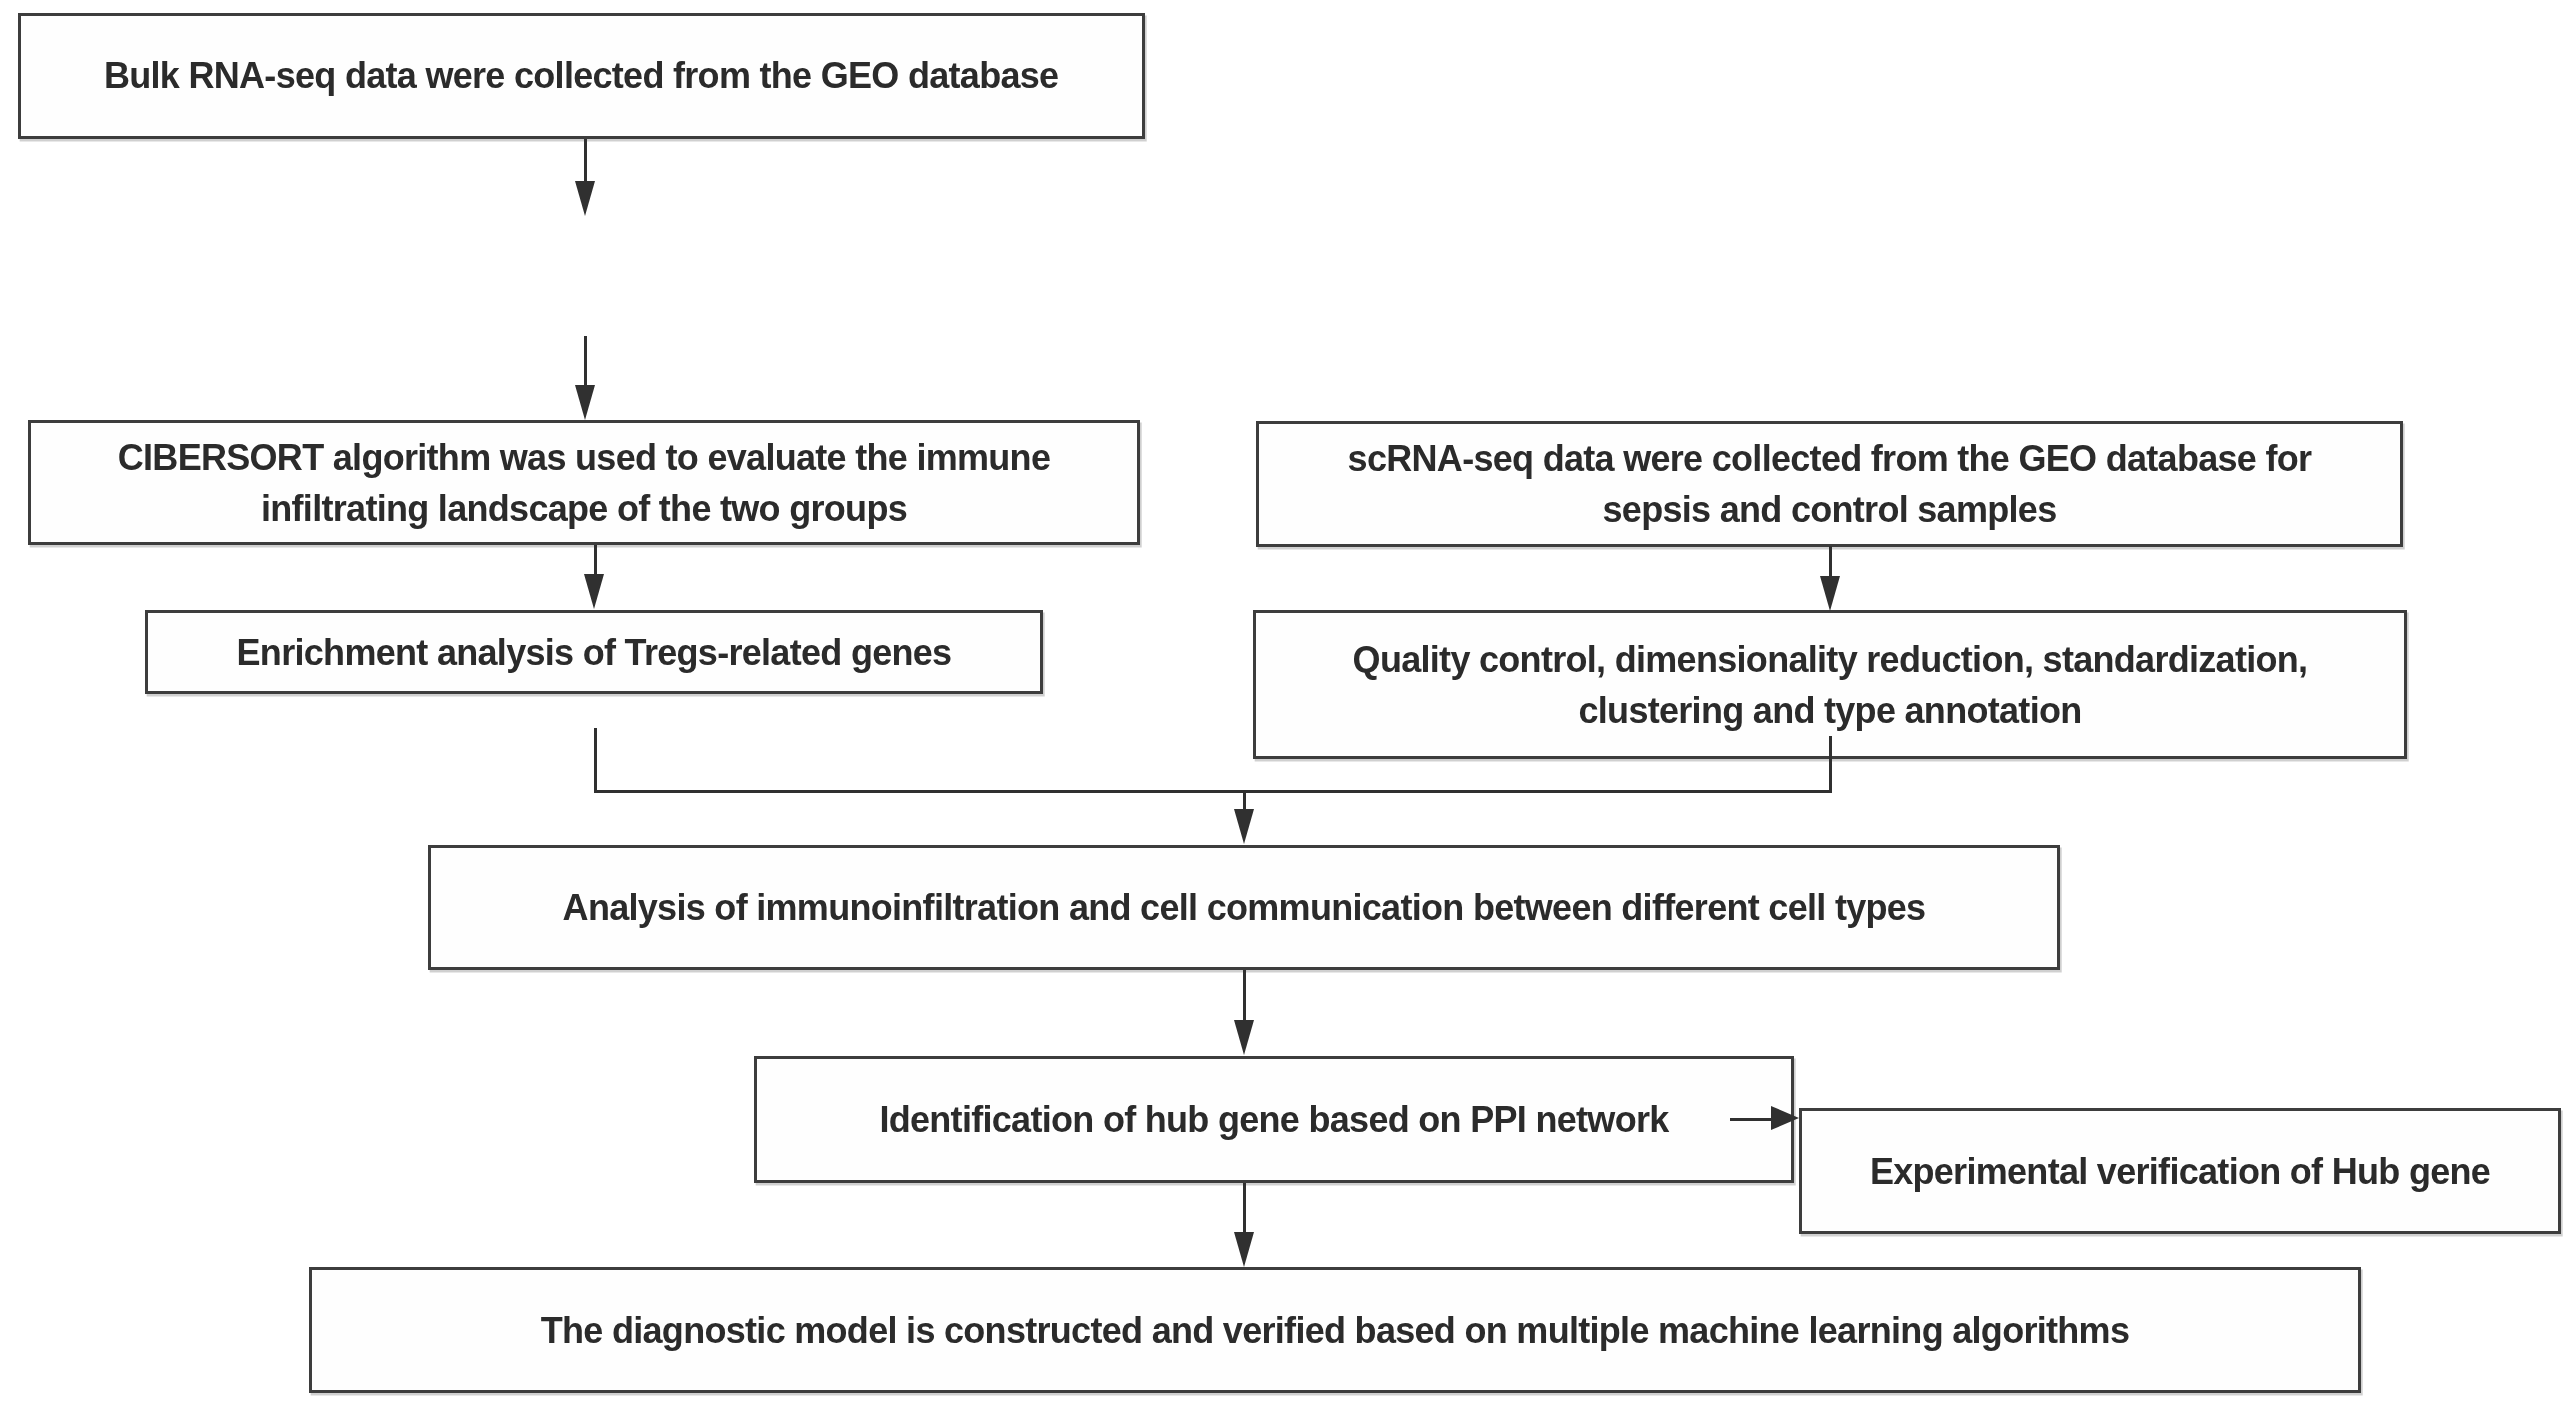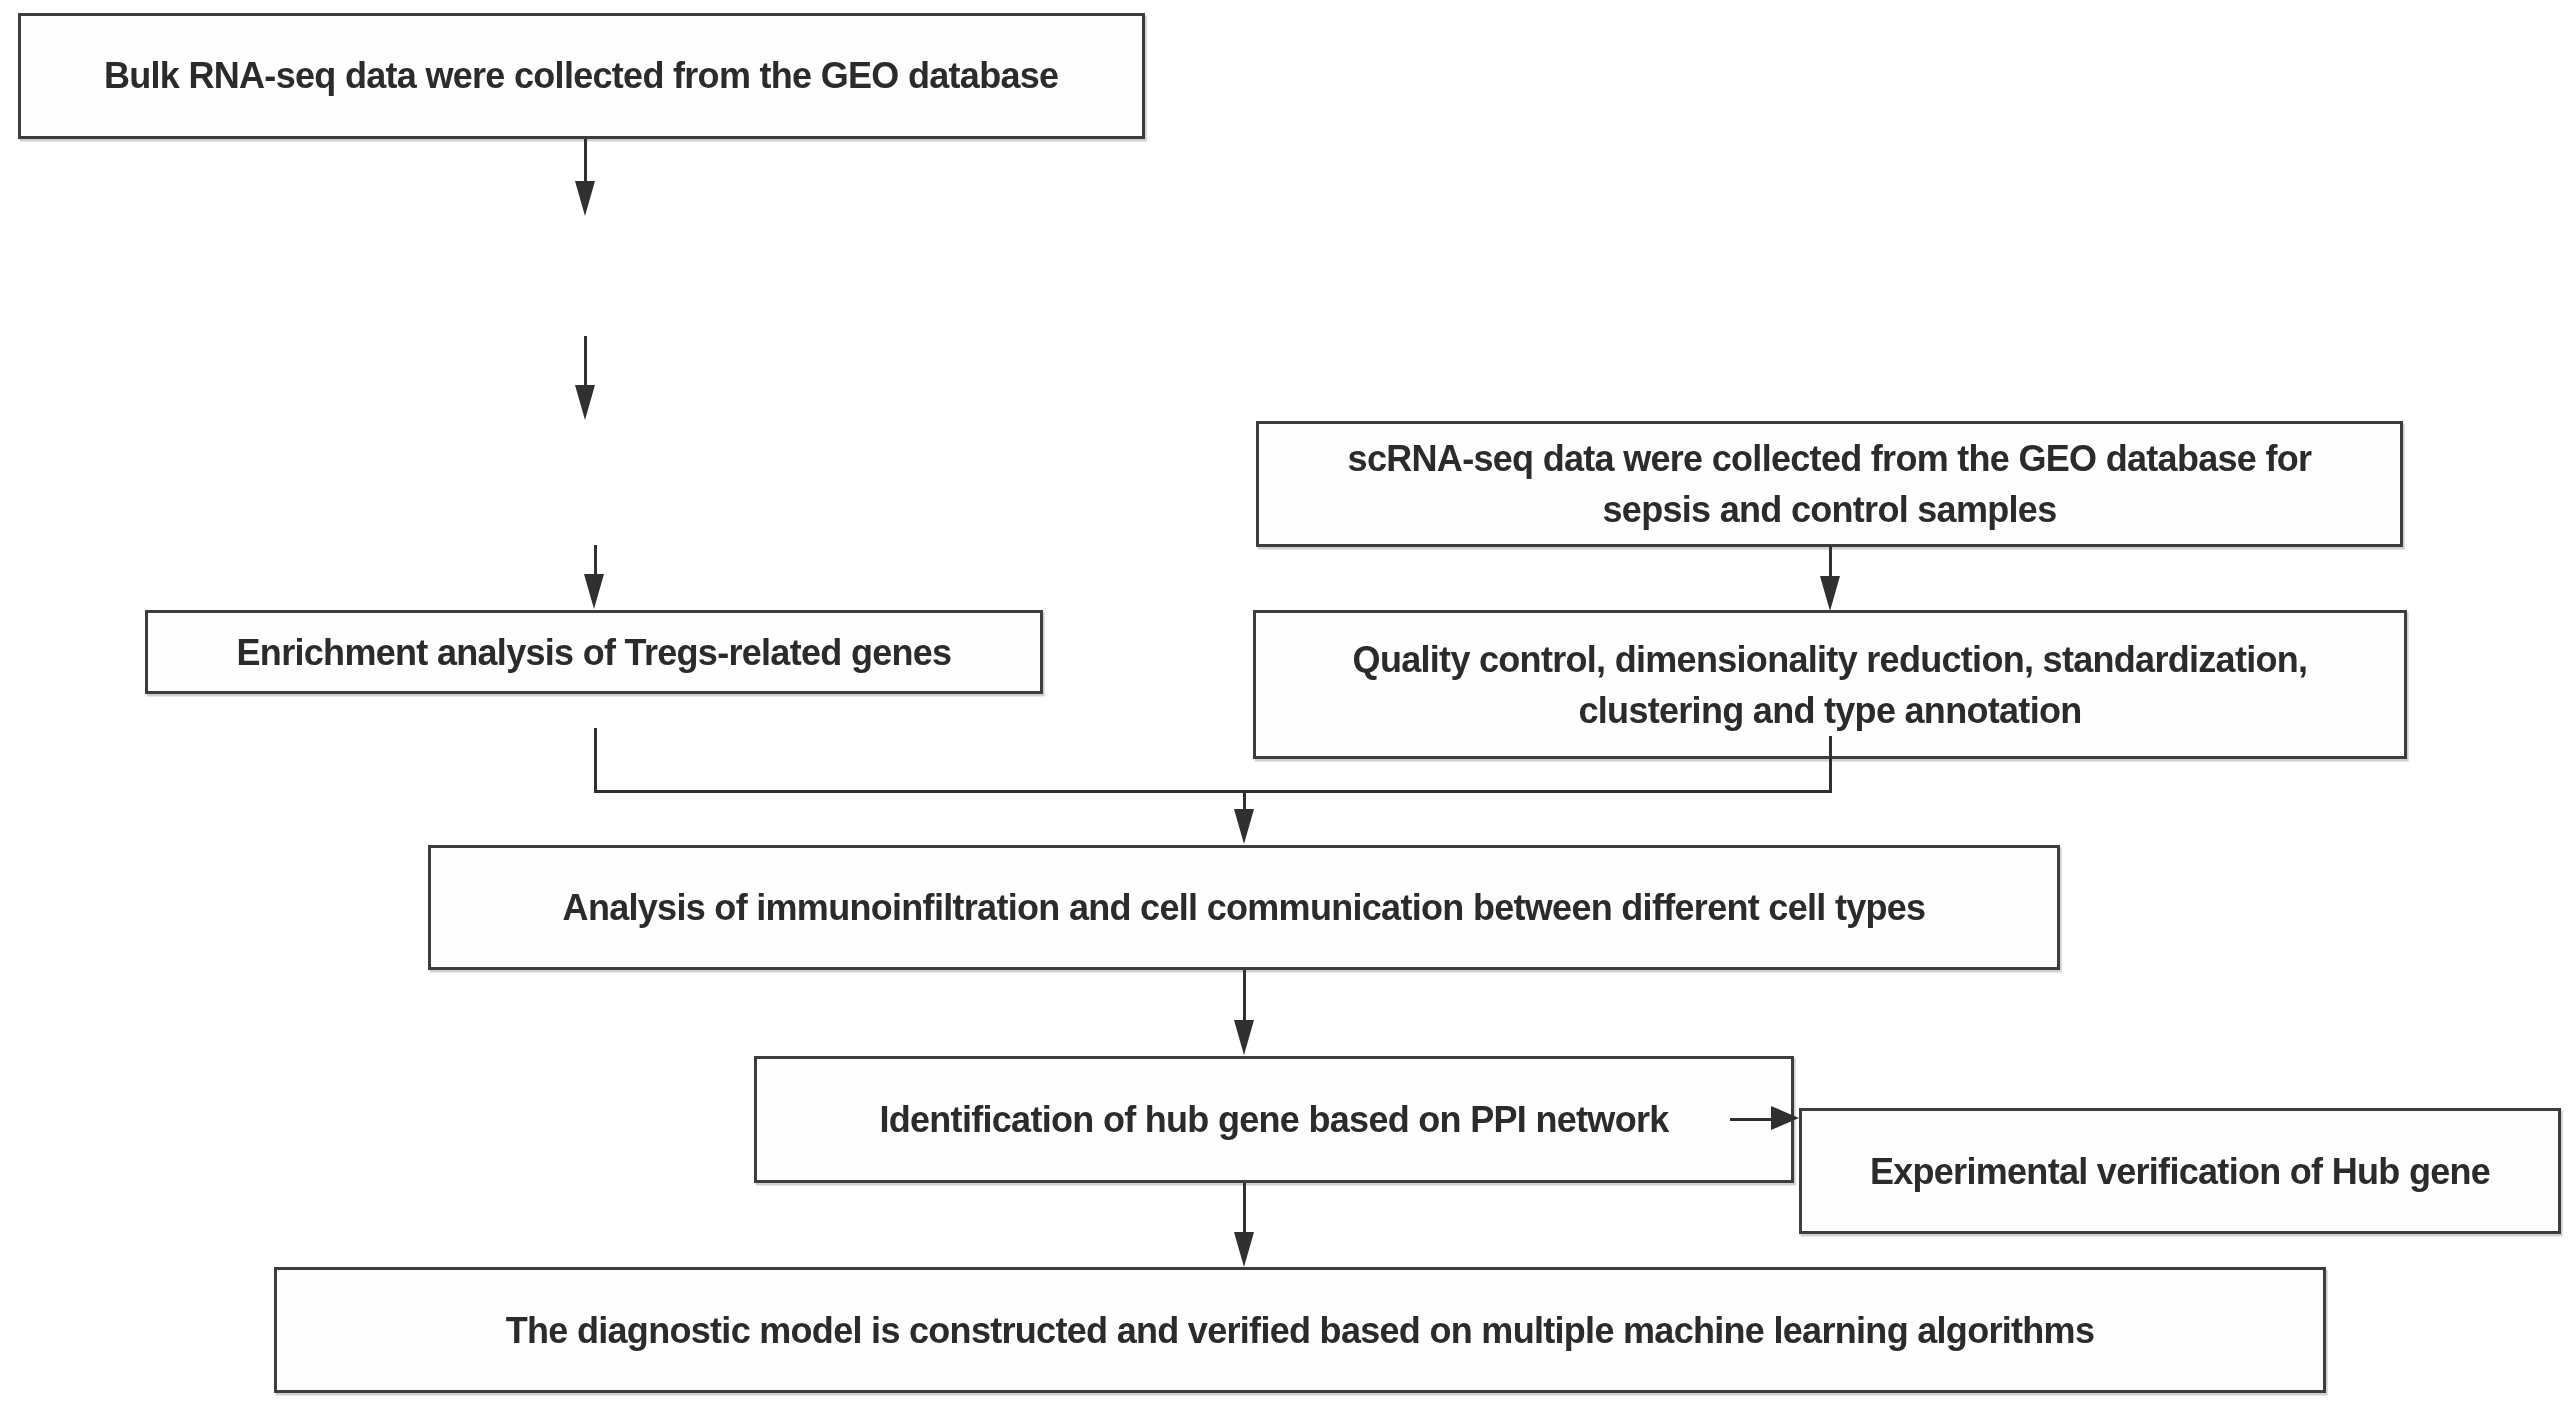--- a/index.html
+++ b/index.html
@@ -41,6 +41,10 @@
   </div>
 
 
+  <div class="box" style="left:28px;top:420px;width:1112px;height:125px">
+    <div class="line">CIBERSORT algorithm was used to evaluate the immune</div>
+    <div class="line">infiltrating landscape of the two groups</div>
+  </div>
 
   <div class="box" style="left:145px;top:610px;width:898px;height:84px">
     <div class="line">Enrichment analysis of Tregs-related genes</div>

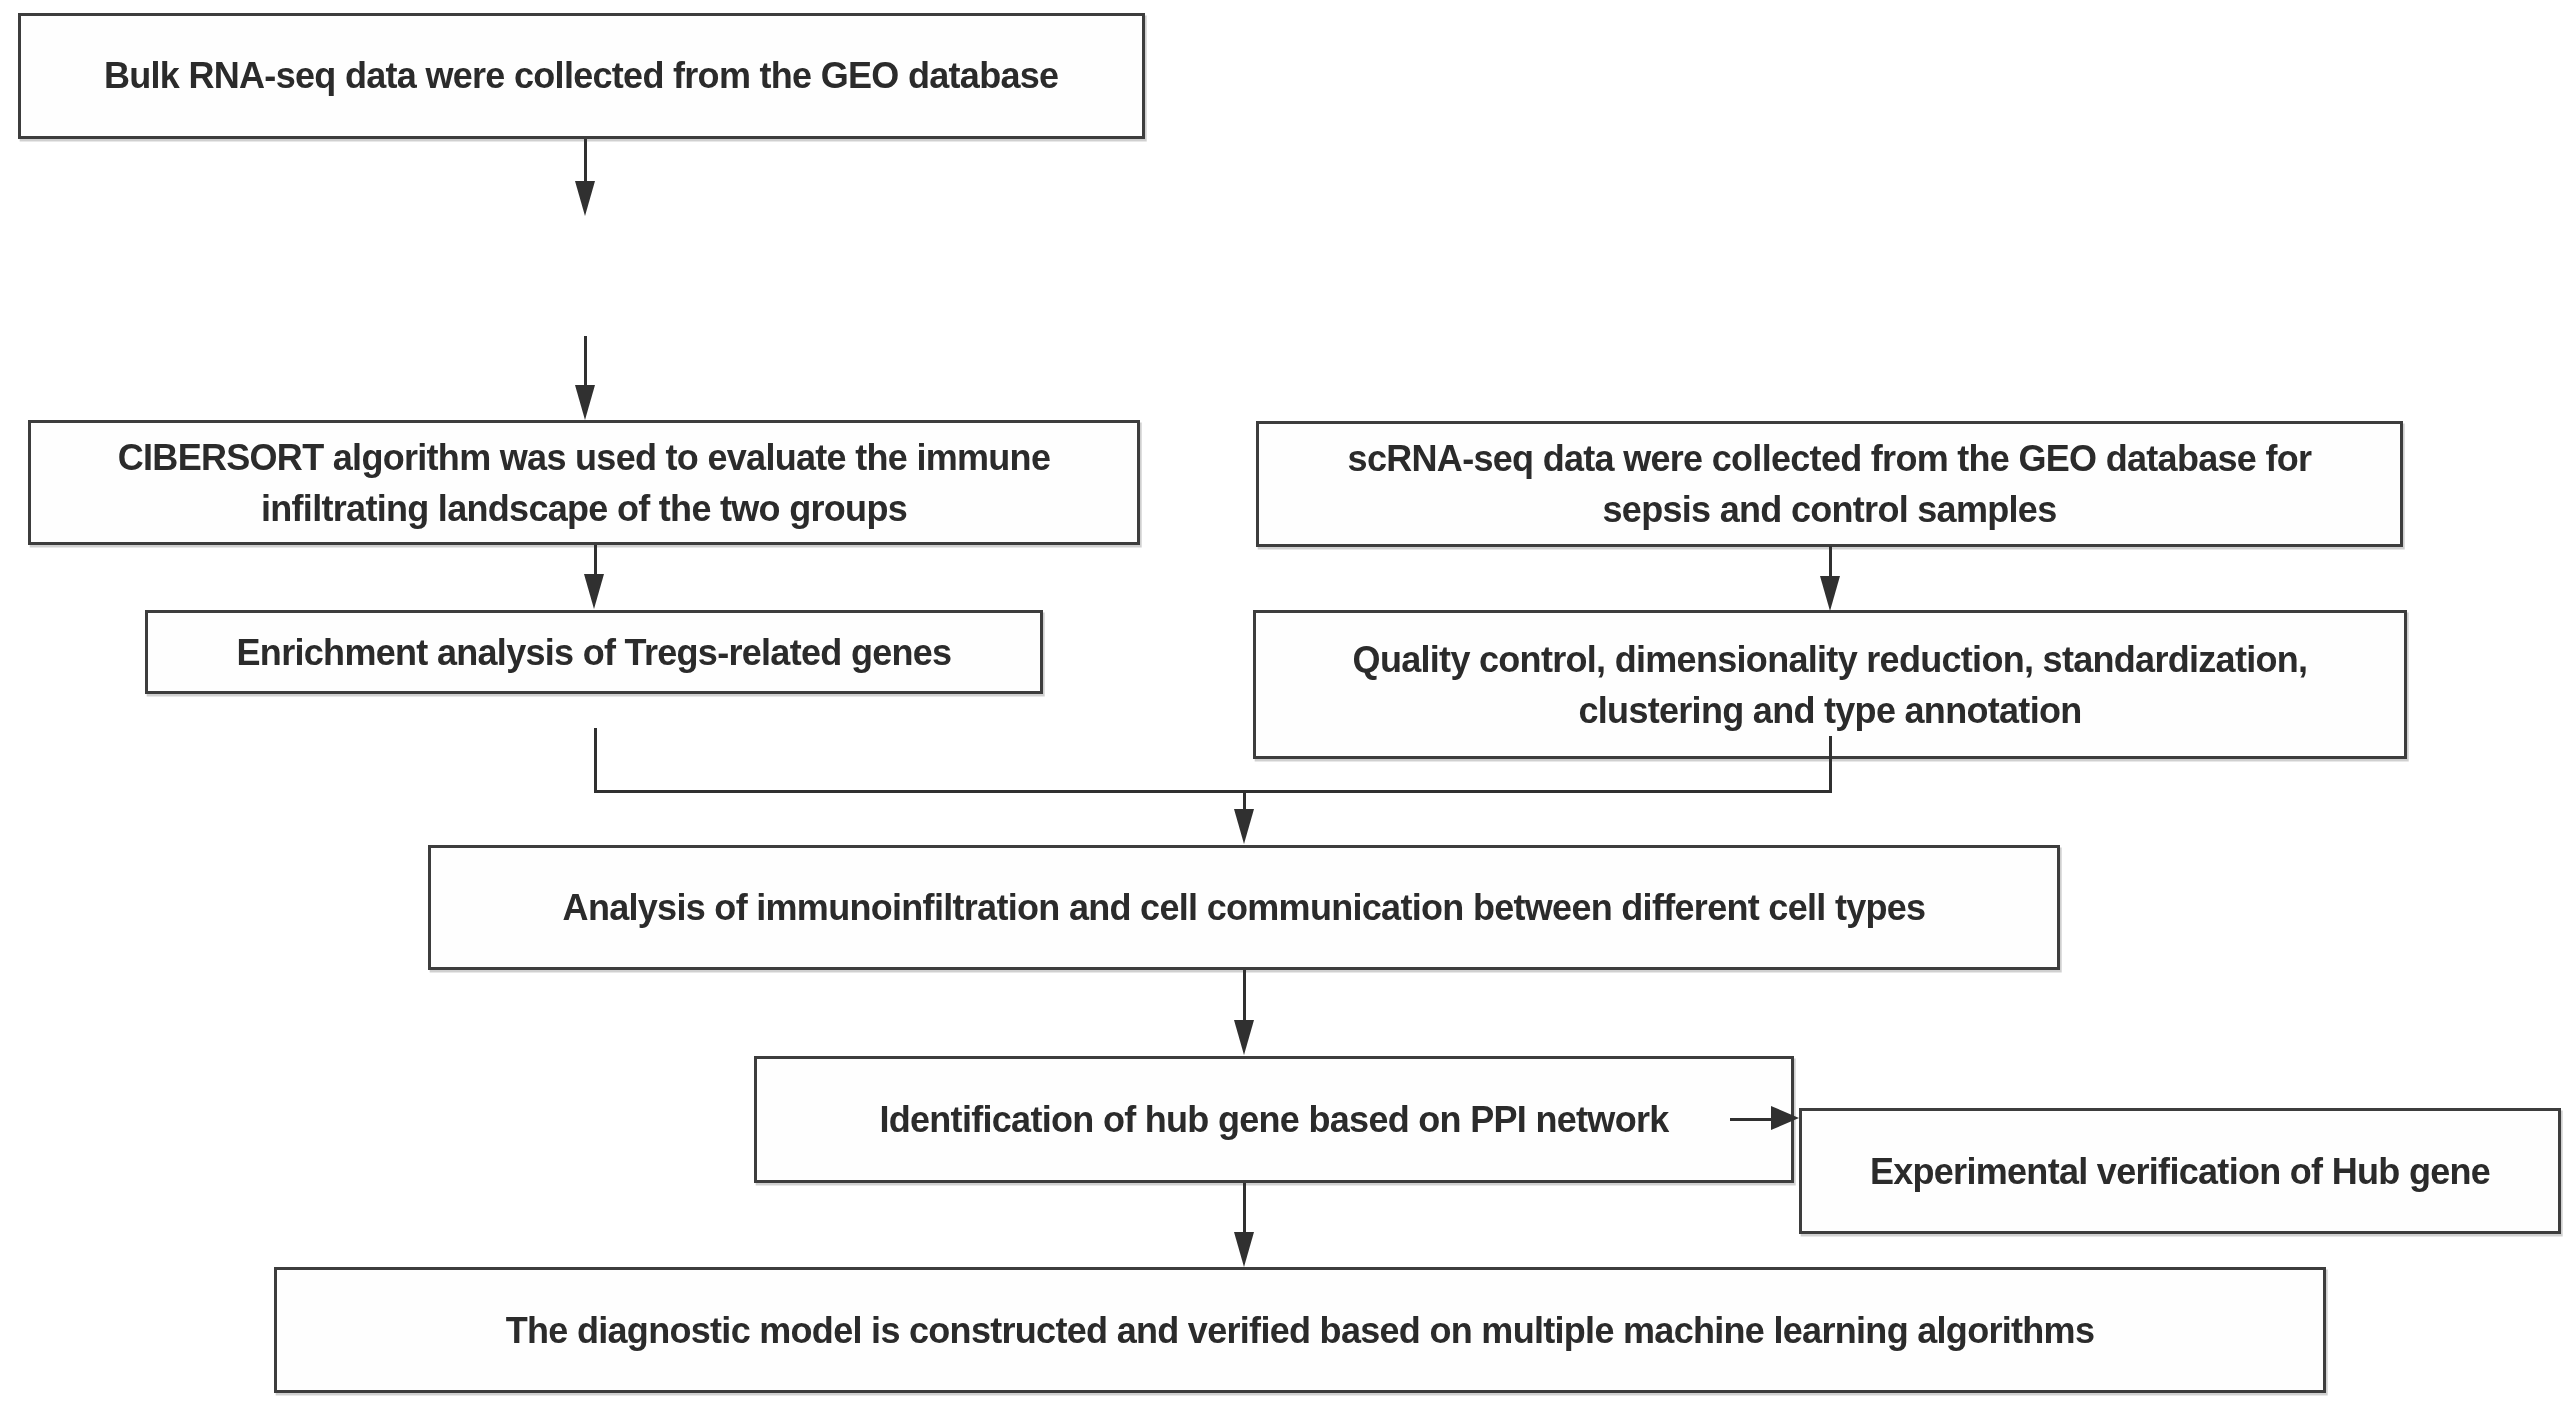--- a/index.html
+++ b/index.html
@@ -72,7 +72,7 @@
     <div class="line">Experimental verification of Hub gene</div>
   </div>
 
-  <div class="box" style="left:274px;top:1267px;width:2052px;height:126px">
+  <div class="box" style="left:309px;top:1267px;width:2052px;height:126px">
     <div class="line">The diagnostic model is constructed and verified based on multiple machine learning algorithms</div>
   </div>
 

